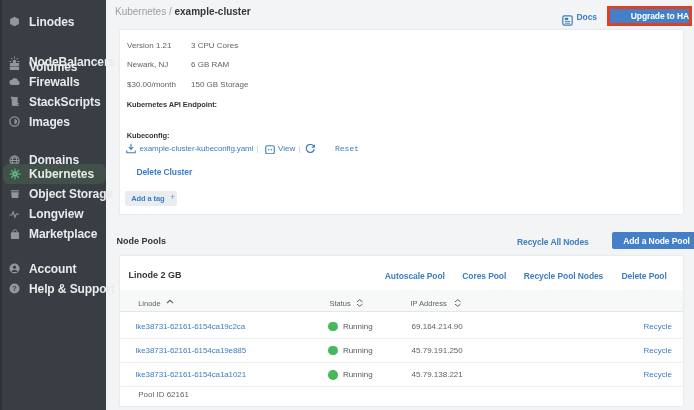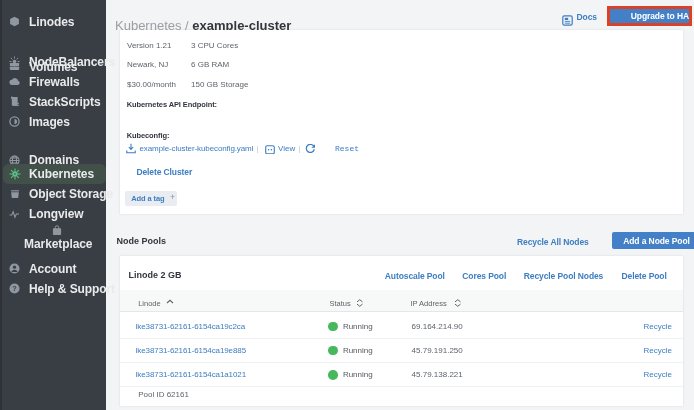--- a/index.html
+++ b/index.html
@@ -160,7 +160,7 @@
       </div>
     </div>
 
-  <div class="t" style="left:115px; top:19px; font-size:13px; color:#9b9fa4;">Kubernetes / <b style="color:#33373d;">example-cluster</b></div>
+  <div class="t" style="left:115px; top:7px; font-size:10px; color:#9b9fa4;">Kubernetes / <b style="color:#33373d;">example-cluster</b></div>
   <div class="t" style="left:562px; top:11px;">
     <svg class="gic" width="11" height="11" viewBox="0 0 11 11" style="display:inline-block; vertical-align:-2px;">
         <rect x="0.8" y="0.8" width="9.4" height="9.4" rx="1.6" fill="none" stroke="#3d7dc1" stroke-width="1.2"></rect>

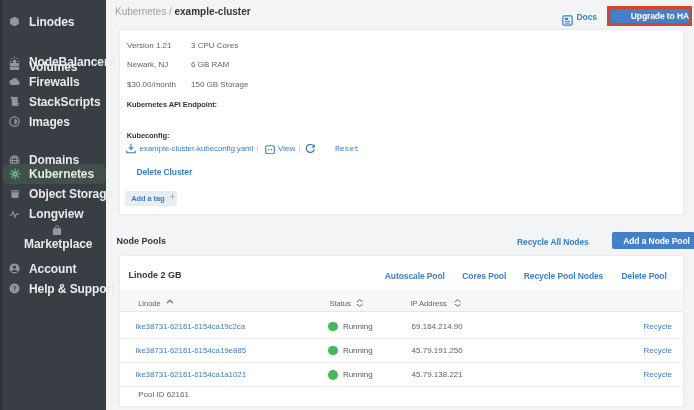--- a/index.html
+++ b/index.html
@@ -130,7 +130,7 @@
         </span>
         <span class="lbl">Longview</span>
       </div>
-      <div class="nav" style="top:224.3px;flex-direction:column;">
+      <div class="nav" style="top:224.3px;">
         <span class="ic">
           <svg class="gic" width="10" height="11" viewBox="0 0 11 12">
             <rect x="1" y="3.5" width="9" height="7.5" rx="0.8" fill="#9097a0"></rect>

